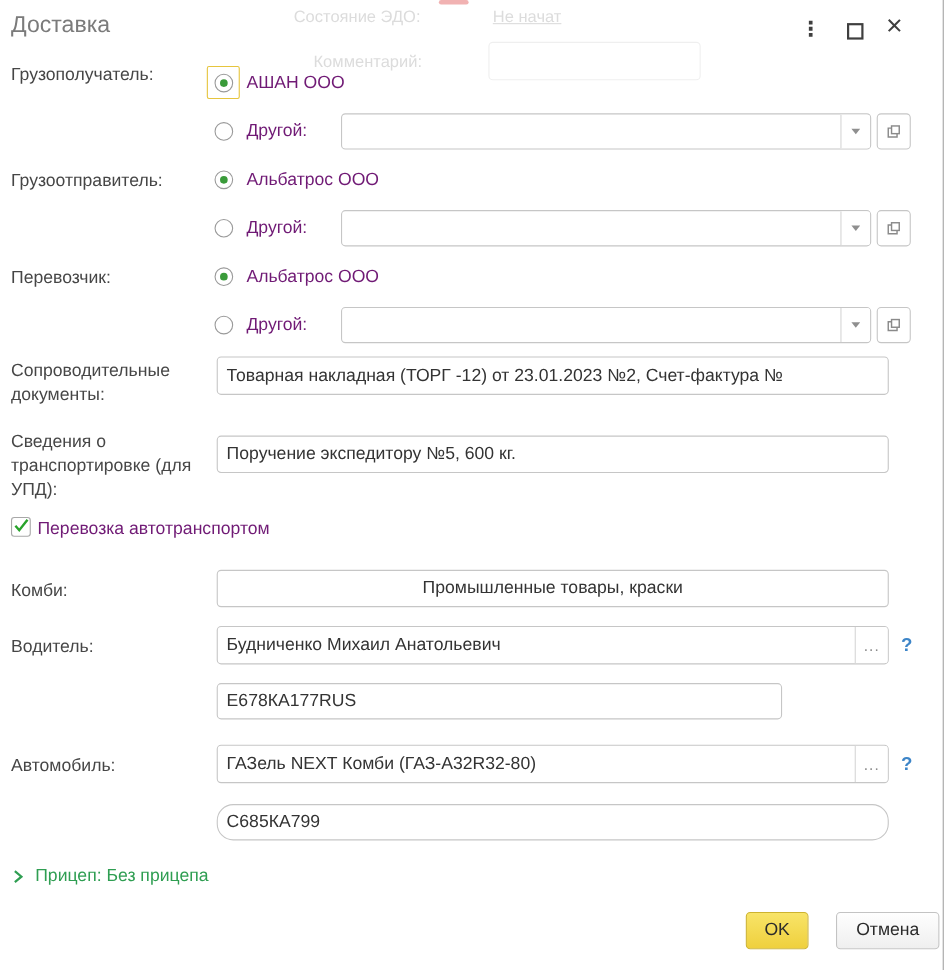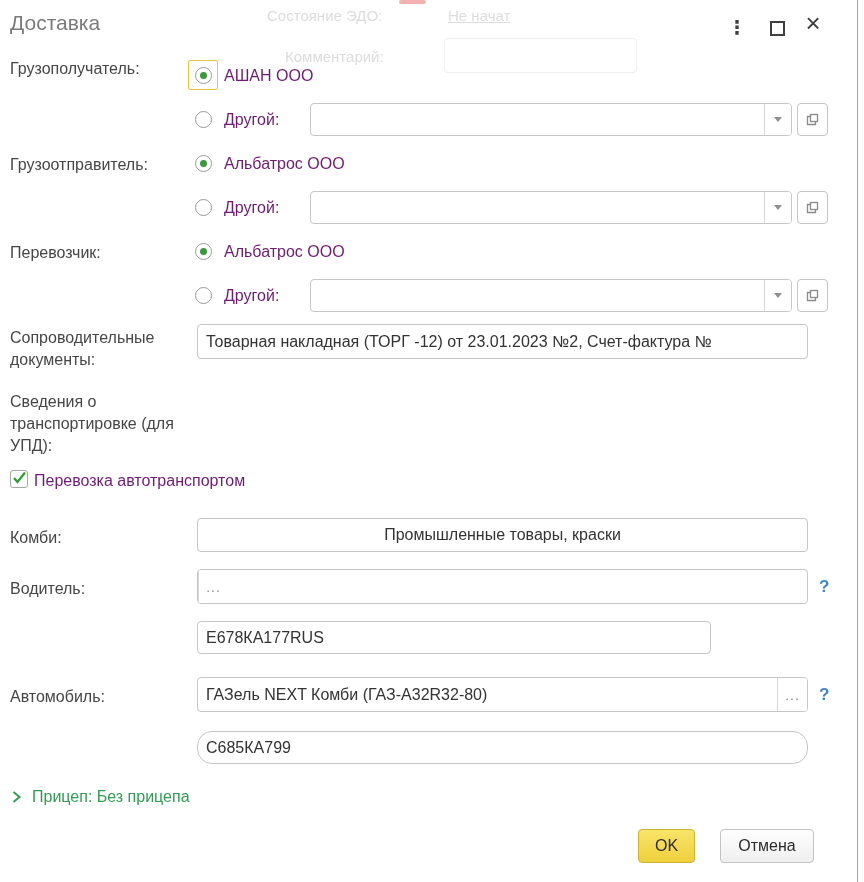--- a/index.html
+++ b/index.html
@@ -163,6 +163,7 @@
   <input class="field" style="left: 197px; top: 324px; width: 611px; height: 35px;" value="Товарная накладная (ТОРГ -12) от 23.01.2023 №2, Счет-фактура №">
 
   <div class="flabel" style="top:391px;width:165px">Сведения о транспортировке (для УПД):</div>
+  <input class="field" style="left: 197px; top: 396px; width: 611px; height: 34px;" value="Поручение экспедитору №5, 600 кг.">
 
   <div class="checkbox">
     <svg width="15" height="14" viewBox="0 0 15 14" style="margin-top:-3px">

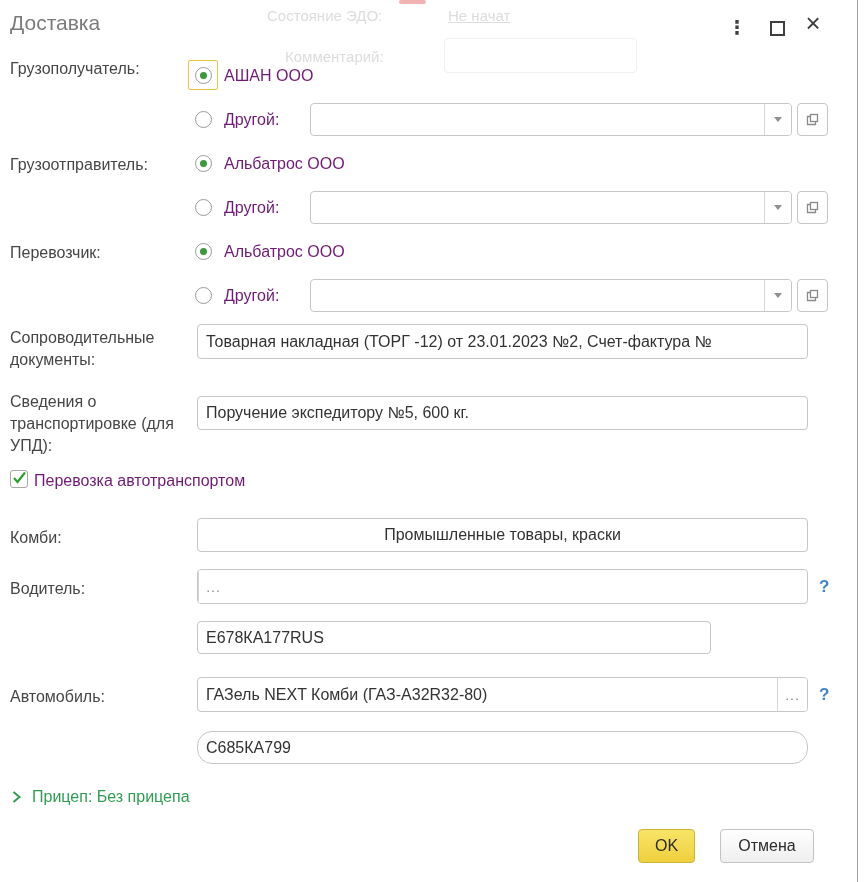--- a/index.html
+++ b/index.html
@@ -177,6 +177,7 @@
 
   <div class="flabel" style="top:578px">Водитель:</div>
   <div class="combo" style="left:197px;top:569px;width:611px;height:35px">
+    <input value="Будниченко Михаил Анатольевич" style="">
     <div class="btn-sec more">
         <span>...</span>
       </div>

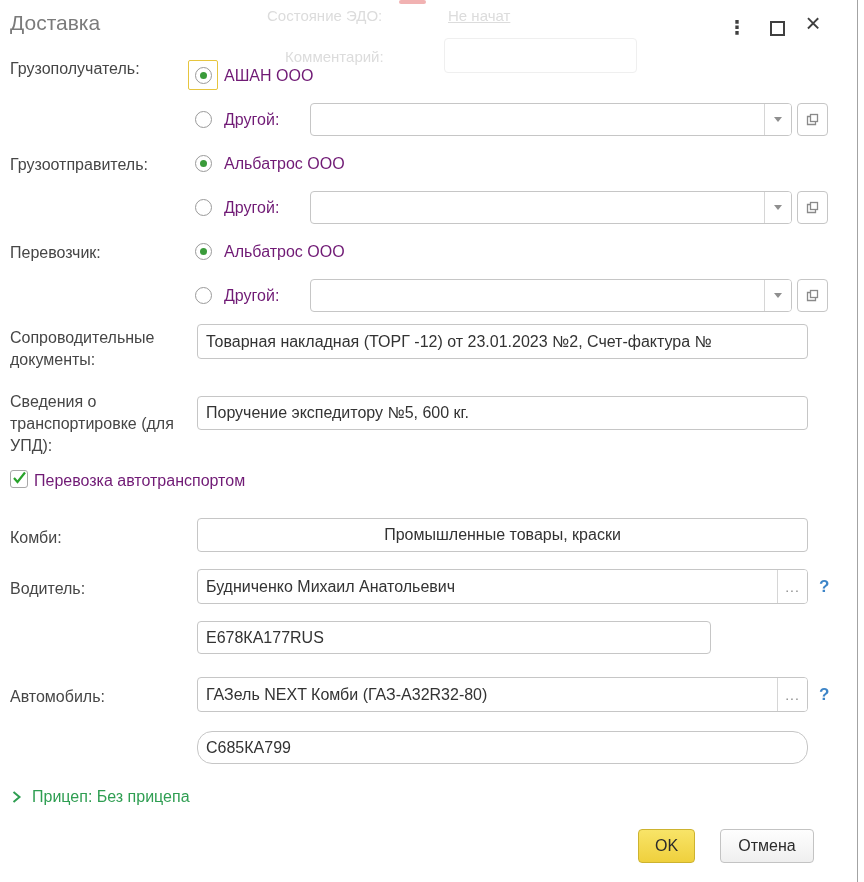--- a/index.html
+++ b/index.html
@@ -57,7 +57,7 @@
   .trailer { position:absolute; left:32px; top:788px; font-size:16px; color:#2f9e52; cursor:pointer; }
 
   .btn { position:absolute; top:829px; height:34px; border-radius:4px; font-family:inherit; font-size:16px;
-         color:#2b2b2b; display:flex; align-items:center; justify-content:center; cursor:pointer; }
+         color:#2b2b2b; display:flex; align-items:center; justify-content:center; cursor:pointer;margin-left:40px; }
   .btn-ok { left:638px; width:57px; background:linear-gradient(#f8e468,#efd03d); border:1px solid #cdb32f; }
   .btn-cancel { left:720px; width:94px; background:linear-gradient(#fefefe,#efefef); border:1px solid #c3c3c3; }
 

